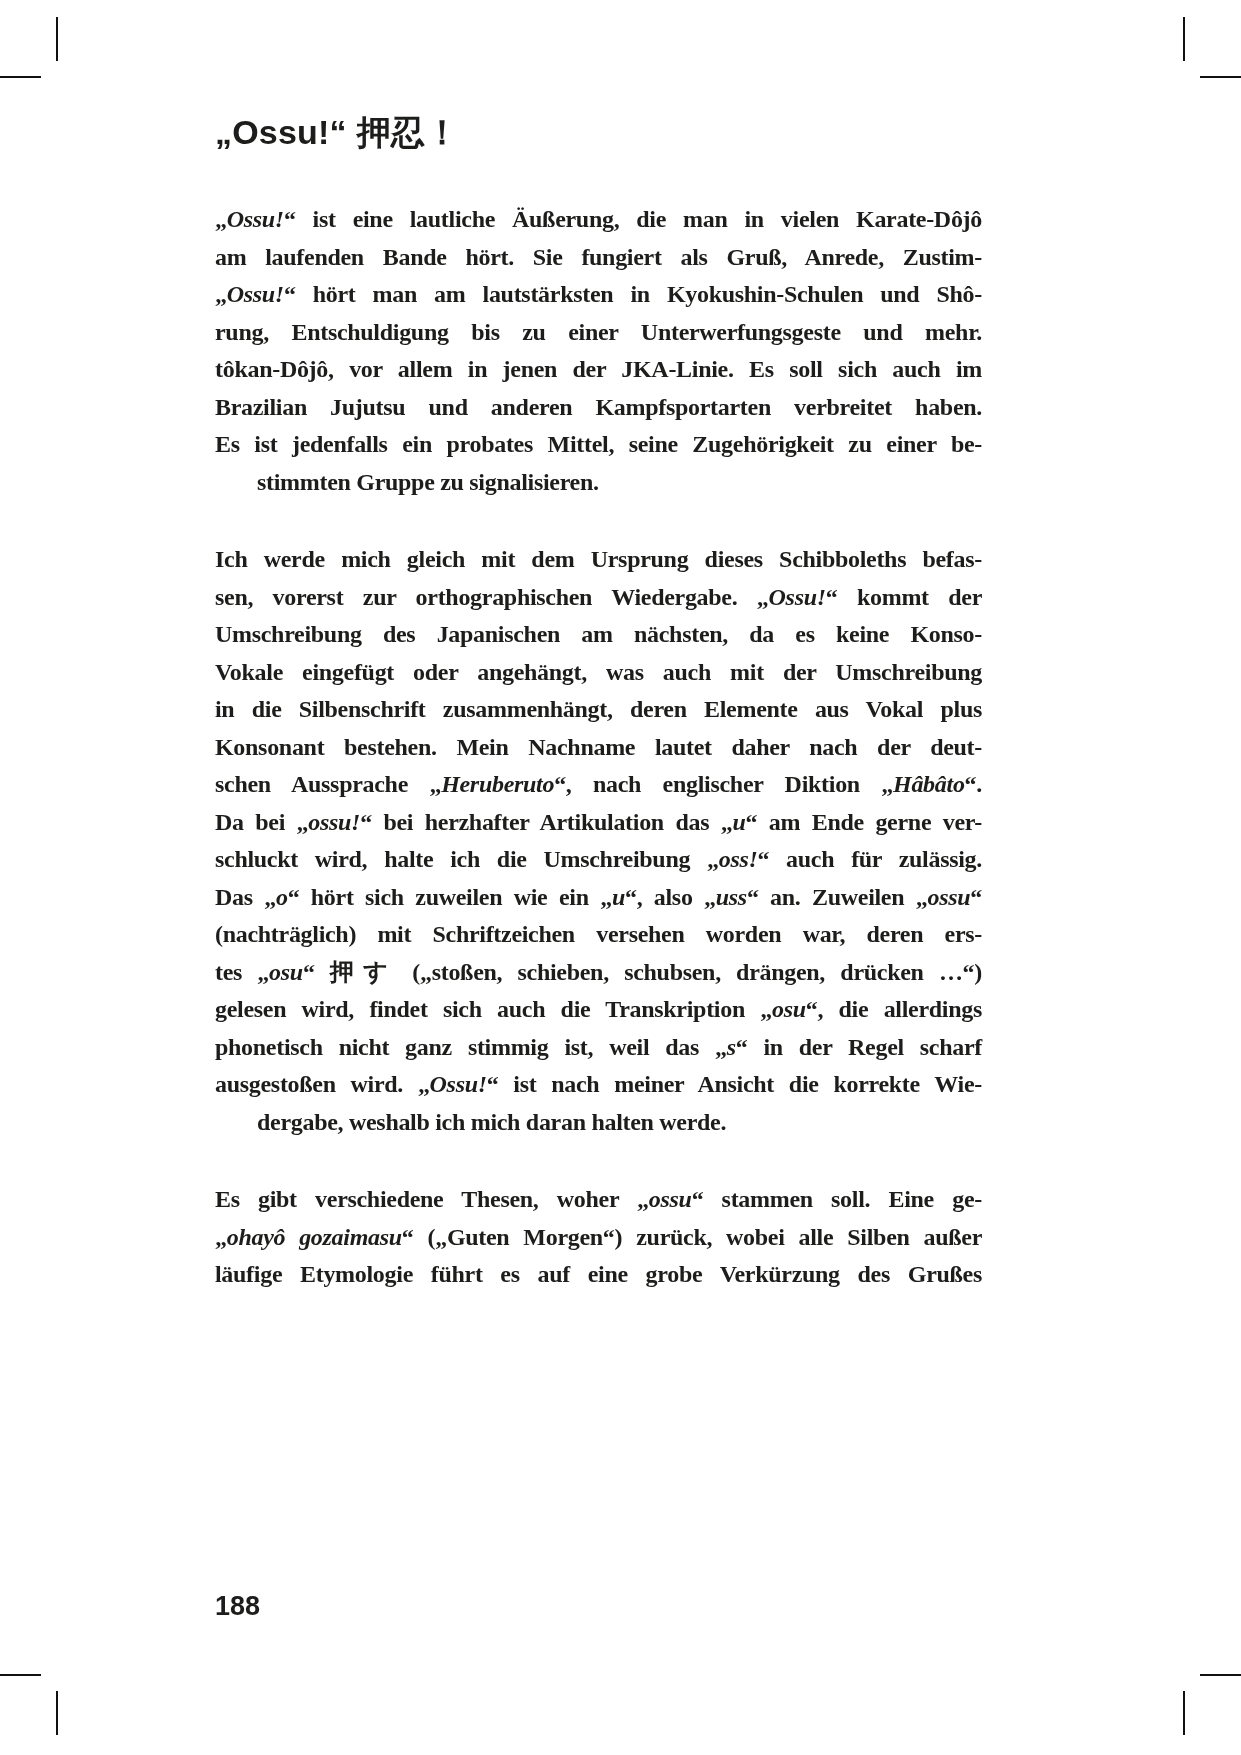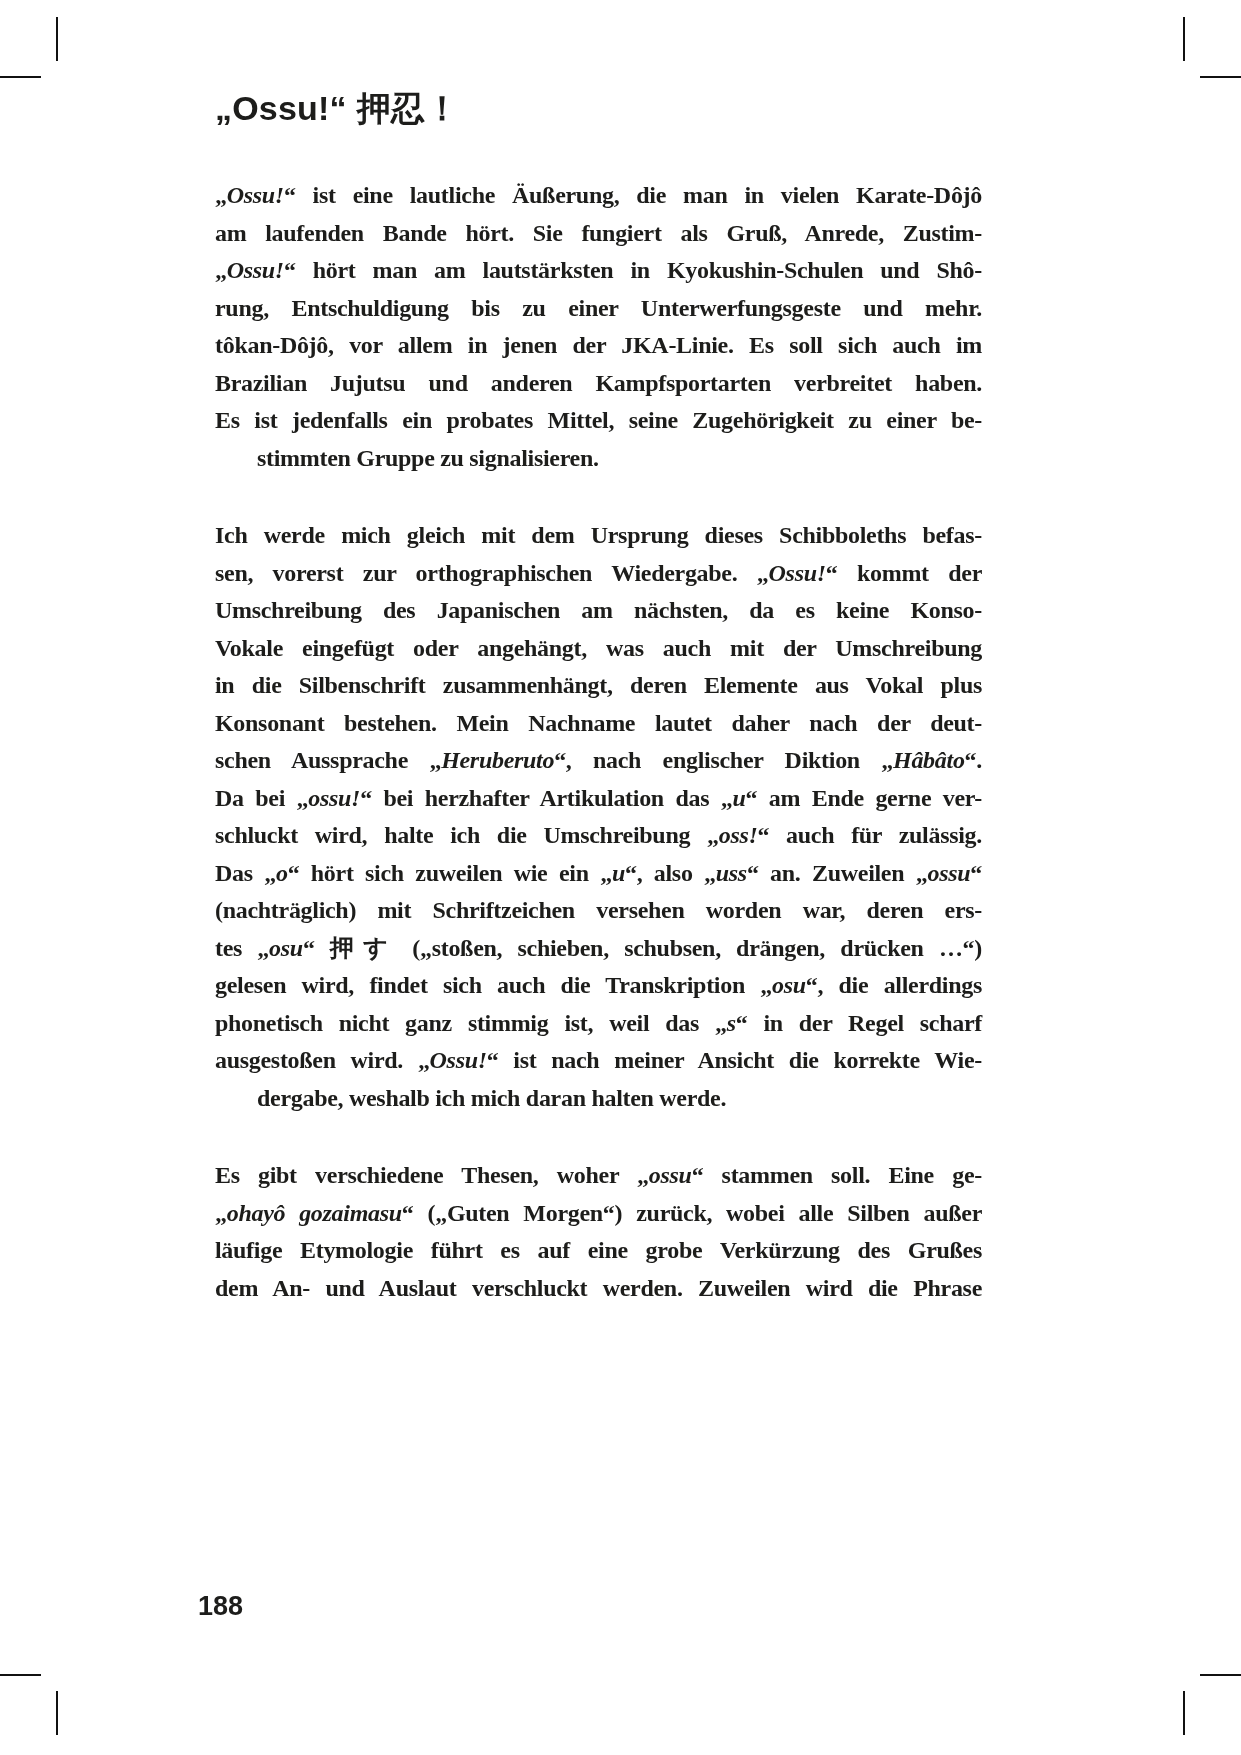--- a/index.html
+++ b/index.html
@@ -35,7 +35,7 @@
   }
   h1.chapter-title {
     margin: 0;
-    padding-top: 88px;
+    padding-top: 112px;
     font-family: "Liberation Sans", "DejaVu Sans", sans-serif;
     font-weight: bold;
     font-size: 34px;

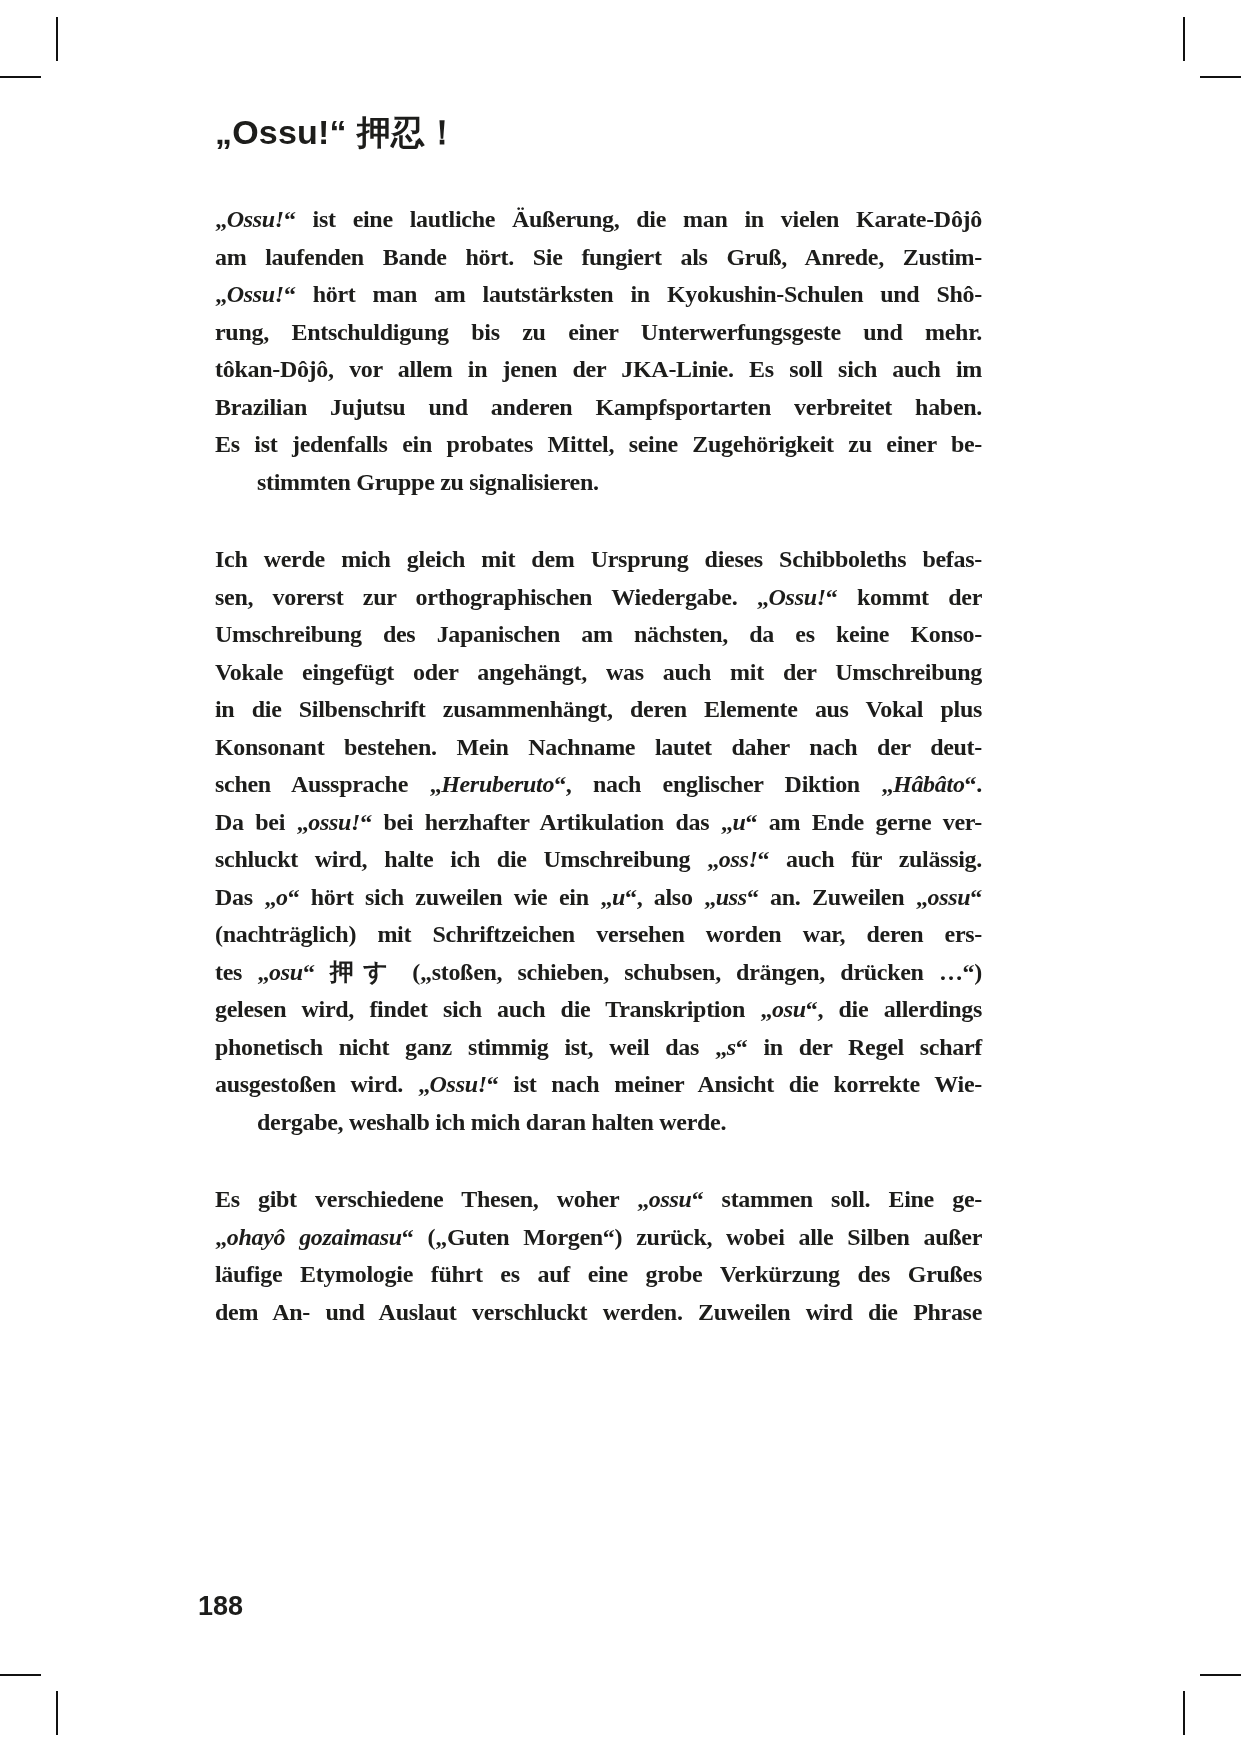--- a/index.html
+++ b/index.html
@@ -124,7 +124,6 @@
         <div class="line"><span>Es gibt verschiedene Thesen, woher „</span><span class="it">ossu</span><span>“ stammen soll. Eine ge-</span></div>
         <div class="line"><span>„</span><span class="it">ohayô gozaimasu</span><span>“ („Guten Morgen“) zurück, wobei alle Silben außer</span></div>
         <div class="line"><span>läufige Etymologie führt es auf eine grobe Verkürzung des Grußes</span></div>
-        <div class="line"><span>dem An- und Auslaut verschluckt werden. Zuweilen wird die Phrase</span></div>
       </div>
   </div>
 

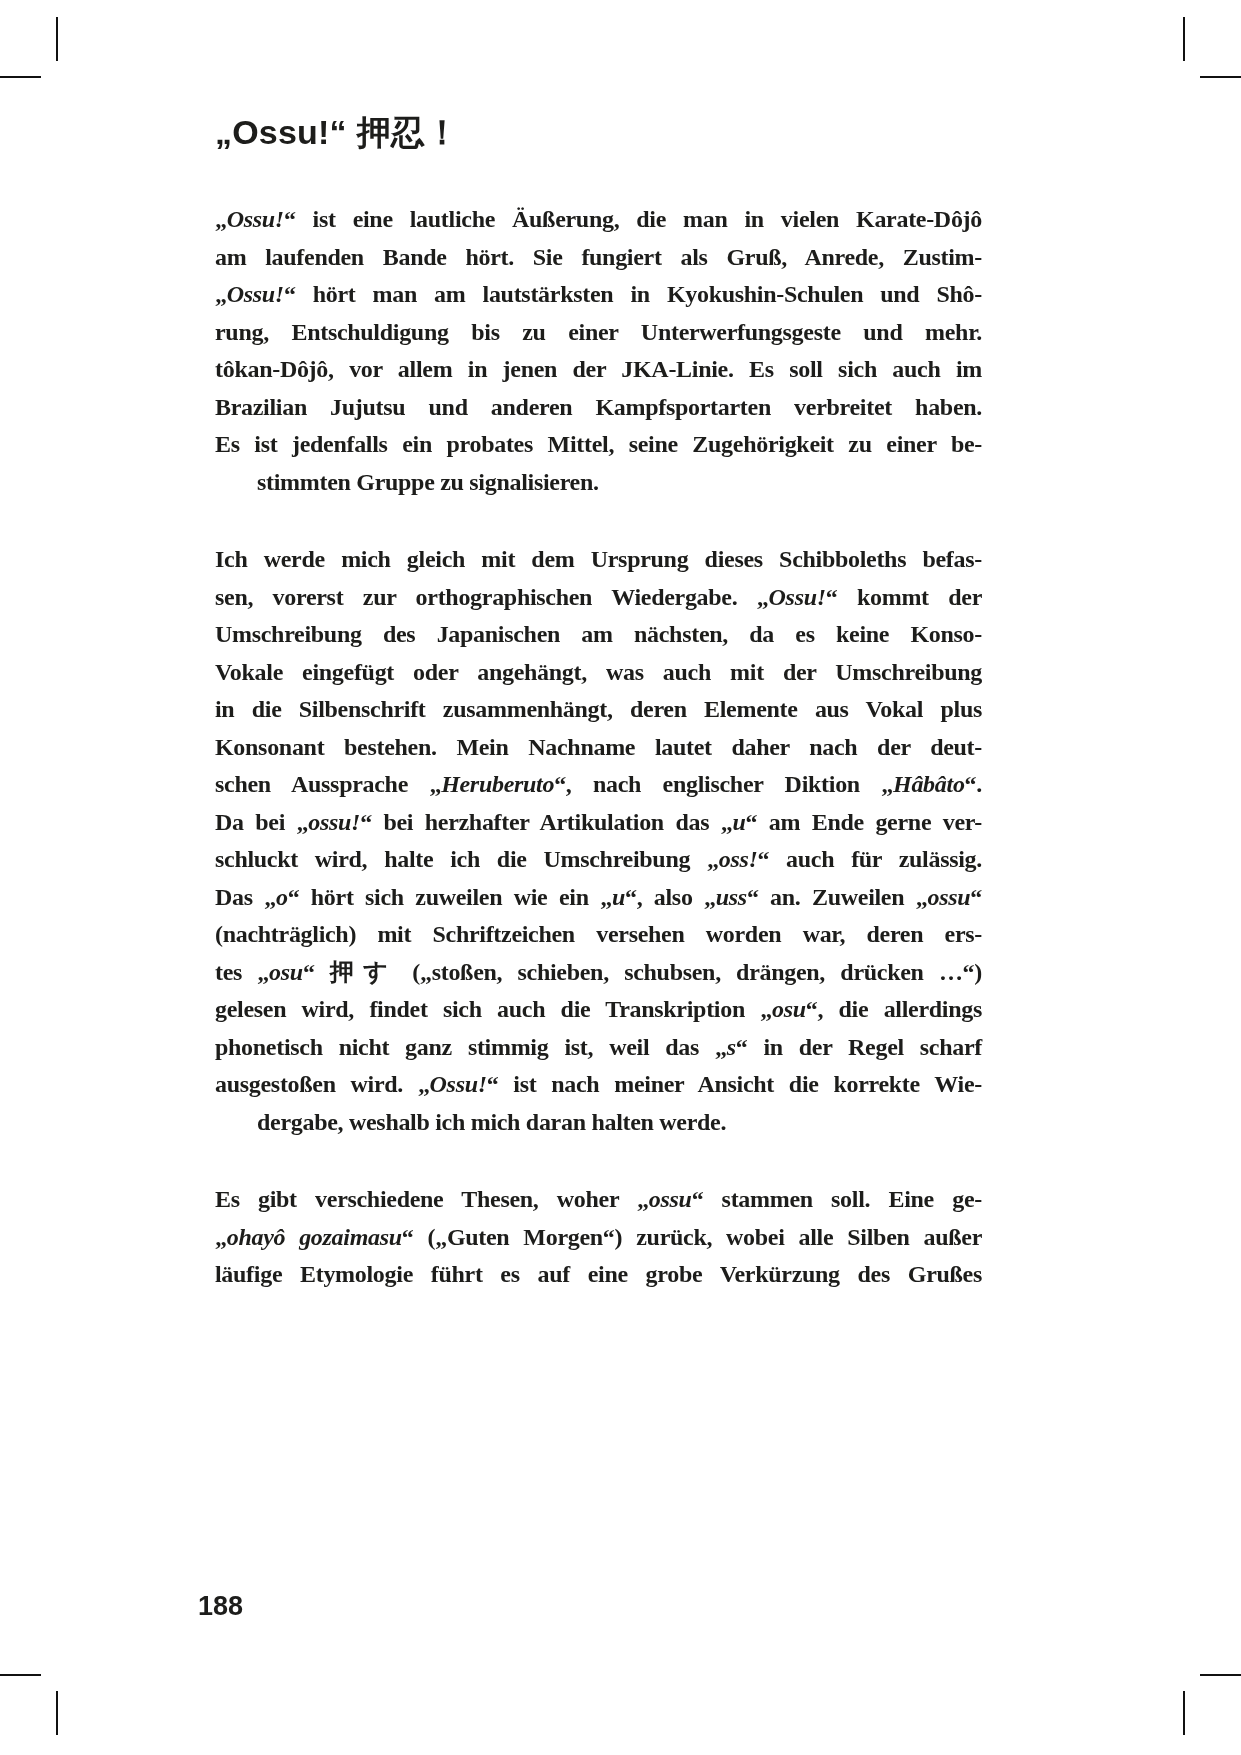--- a/index.html
+++ b/index.html
@@ -67,7 +67,7 @@
   .it { font-style: italic; }
   .page-number {
     position: absolute;
-    left: 198px; top: 1591px;
+    left: 215px; top: 1591px;
     font-family: "Liberation Sans", "DejaVu Sans", sans-serif;
     font-weight: bold;
     font-size: 27px;

